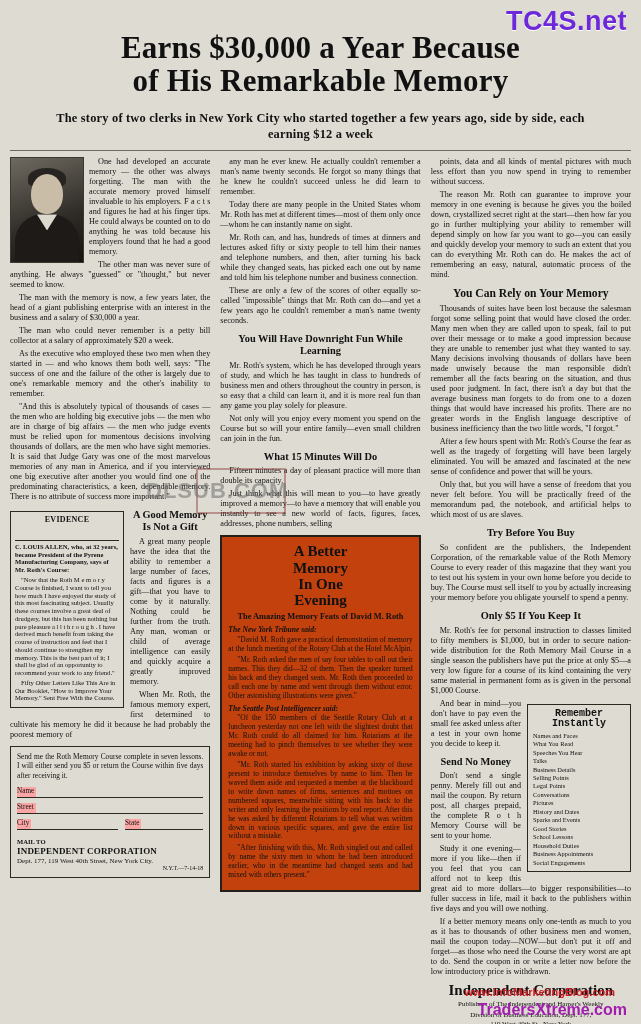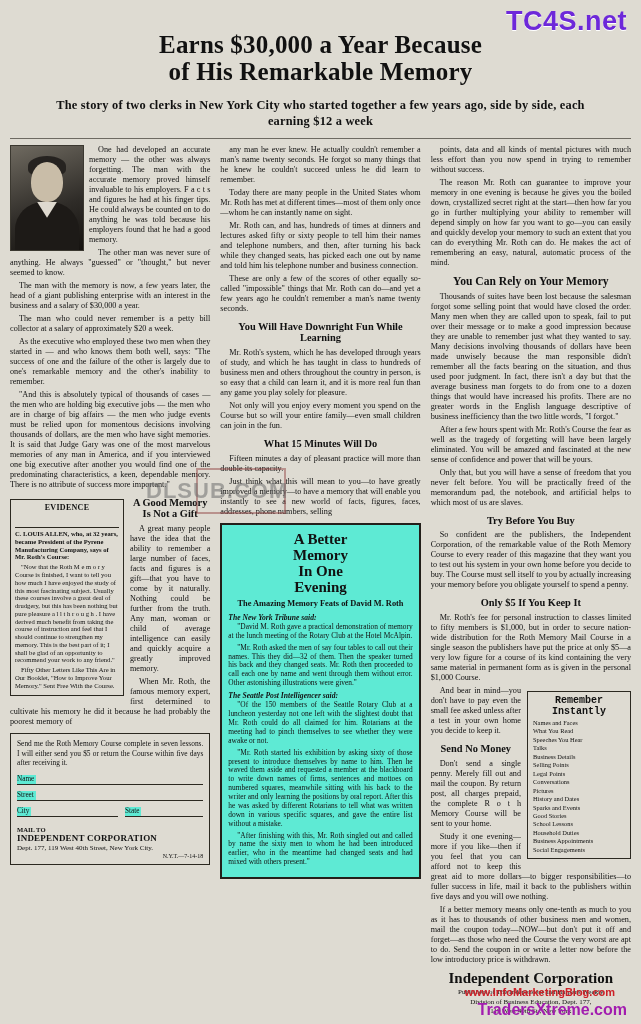--- a/index.html
+++ b/index.html
@@ -30,7 +30,7 @@
     text-align:center;
     font-family:"Liberation Serif", serif;
     font-weight:bold;
-    font-size:25px;
+    font-size:31px;
     line-height:1.06;
     margin:26px 8px 0 8px;
     letter-spacing:.2px;

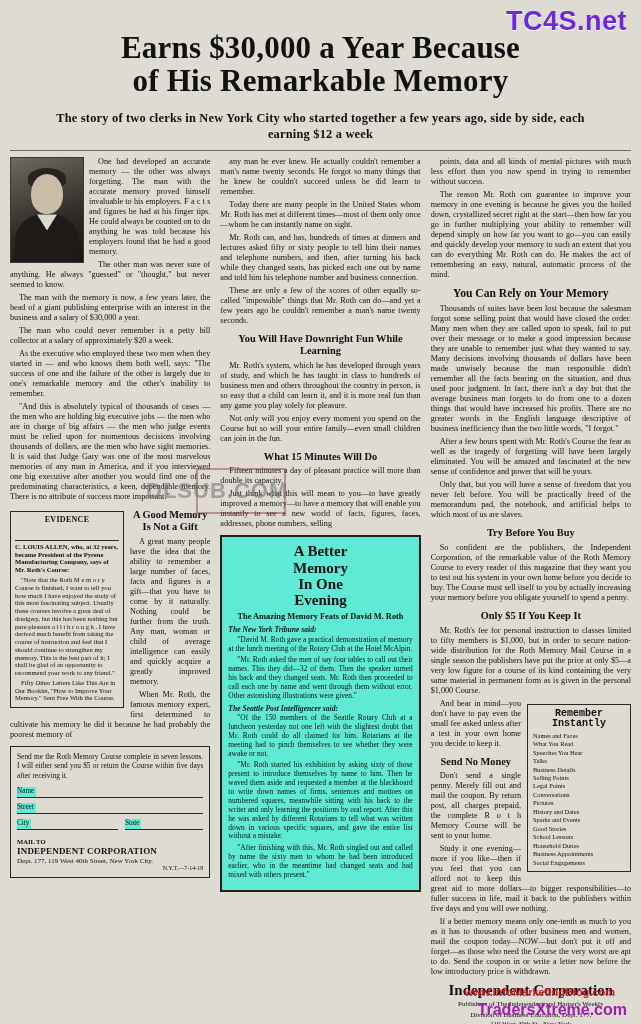--- a/index.html
+++ b/index.html
@@ -116,7 +116,7 @@
     margin:6px 0 5px 0;
     padding:6px 6px 7px 6px;
     text-align:center;
-    background:#5eead4;
+    background:#c2410c;
   }
   .box-center .bt{
     font-weight:bold;font-size:15px;line-height:1.08;margin-bottom:2px;

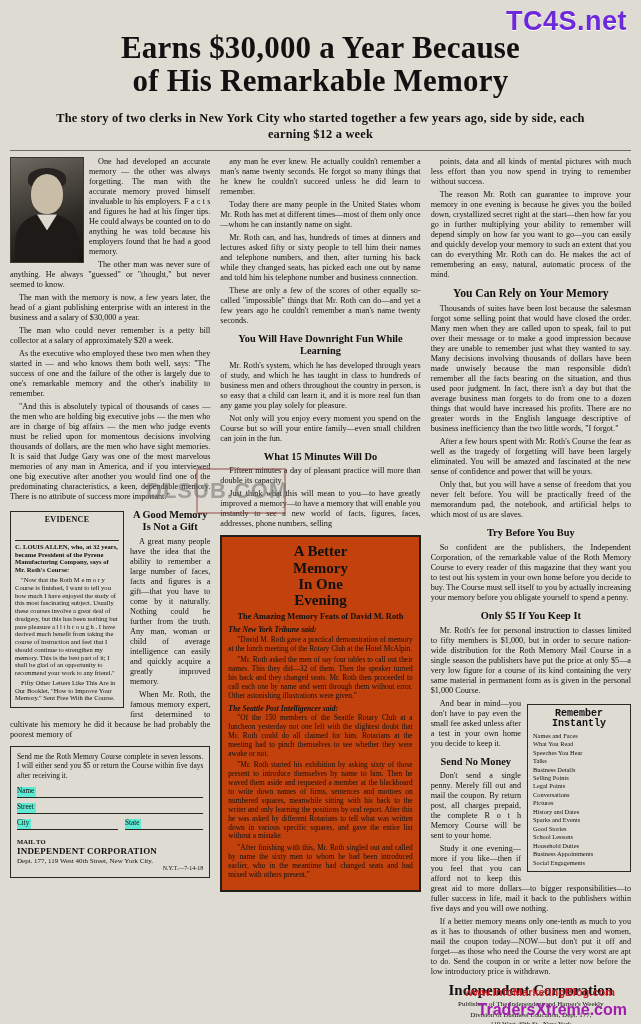--- a/index.html
+++ b/index.html
@@ -140,7 +140,7 @@
   .cp-line{
     border-bottom:1px solid #2b2820;height:12px;margin:0 0 3px 0;position:relative;
   }
-  .cp-line span{position:absolute;left:0;bottom:0px;font-size:7.2px;background:#5eead4;padding-right:2px;}
+  .cp-line span{position:absolute;left:0;bottom:0px;font-size:7.2px;background:#fca5a5;padding-right:2px;}
   .cp-line.half{width:54%;display:inline-block;}
   .cp-line.half2{width:42%;display:inline-block;margin-left:3%;}
   .cp-foot{font-size:6.6px;line-height:1.2;margin-top:3px;}

